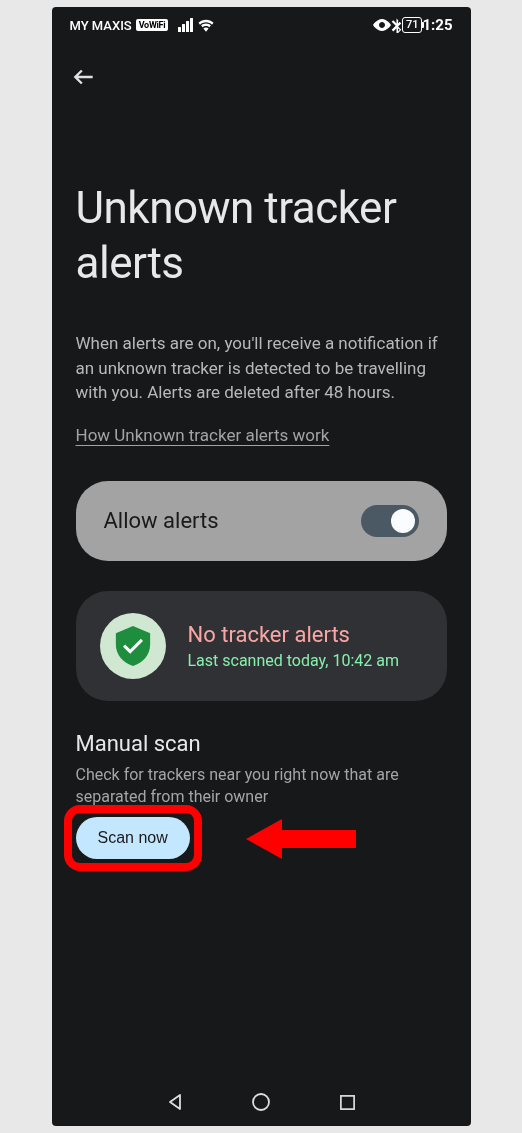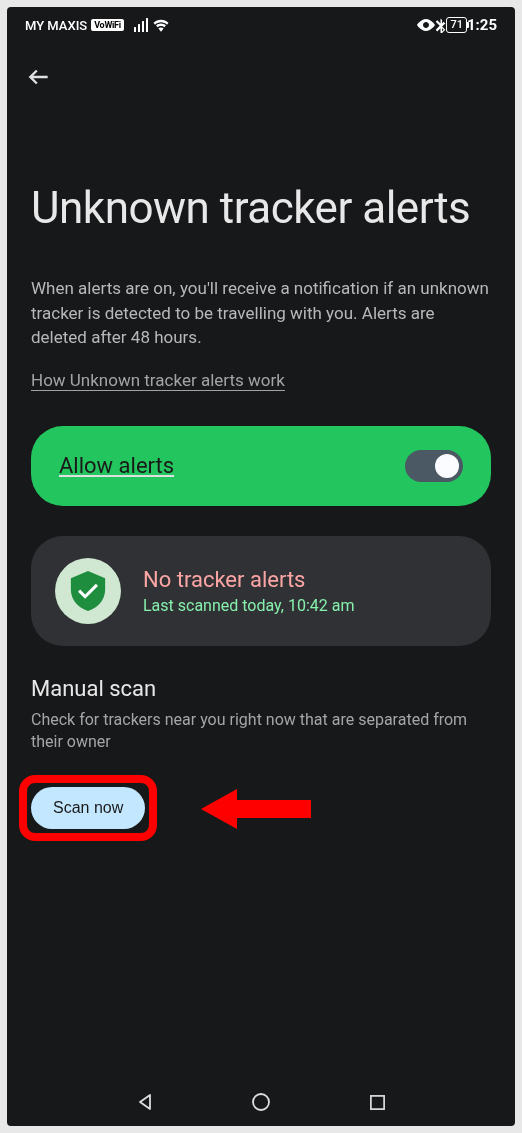--- a/index.html
+++ b/index.html
@@ -13,7 +13,7 @@
       justify-content: center;
     }
     .frame {
-      width: 508px;
+      width: 419px;
       height: 1119px;
       background: #17181a;
       border-radius: 4px;

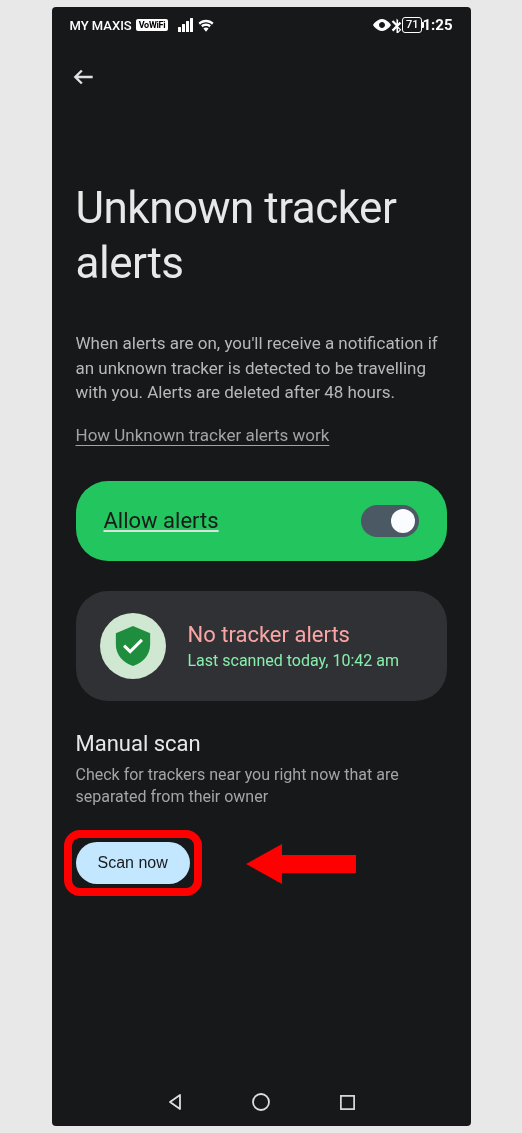--- a/index.html
+++ b/index.html
@@ -106,11 +106,10 @@
       margin-bottom: 30px;
     }
     .card-allow {
-      background: #22c55e;
+      background: #a3a3a3;
       display: flex;
       align-items: center;
       justify-content: space-between;
-      text-decoration: underline;
     }
     .card-allow-label {
       font-size: 22px;

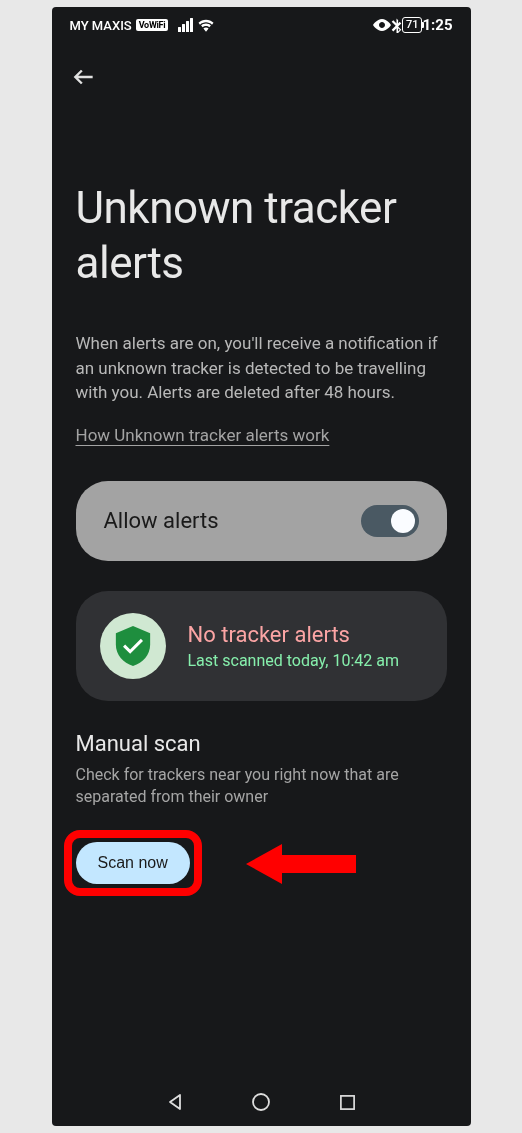--- a/index.html
+++ b/index.html
@@ -170,7 +170,7 @@
       font-size: 16px;
       color: #a5a5a5;
       line-height: 1.4;
-      margin-bottom: 33px;
+      margin-bottom: 8px;
     }
     .scan-btn-wrap {
       position: relative;

